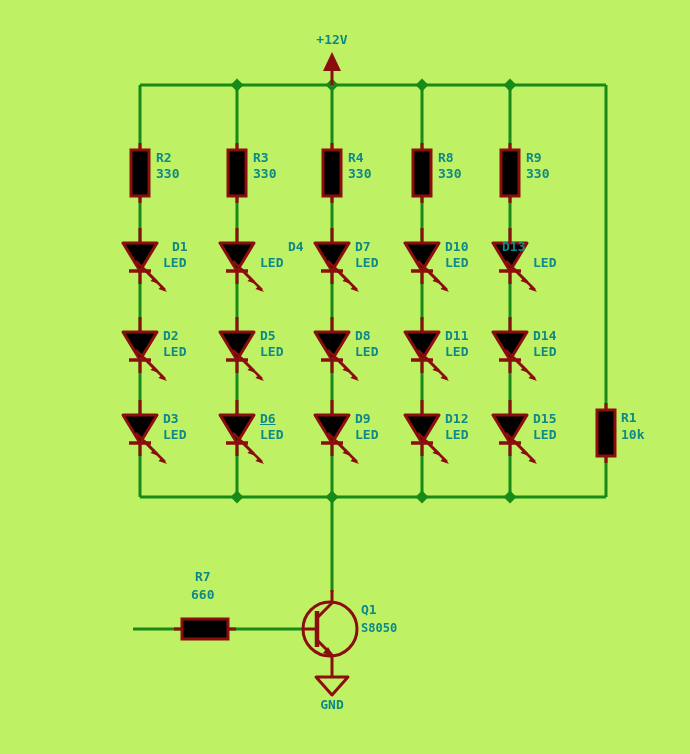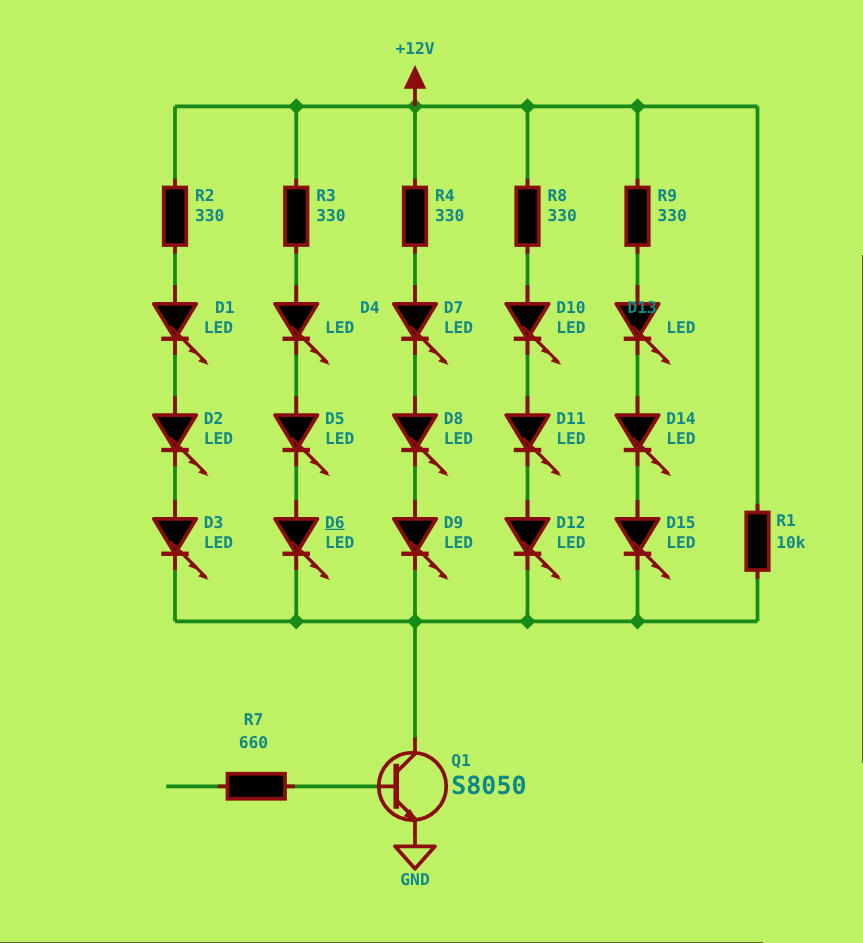--- a/index.html
+++ b/index.html
@@ -18,7 +18,7 @@
     white-space:nowrap;
     line-height:14px;
   }
-  .lbl.big{font-size:20px;line-height:17px;}
+  .lbl.big{font-size:12px;line-height:17px;}
   .lbl.center{text-align:center;}
 </style>
 </head>

